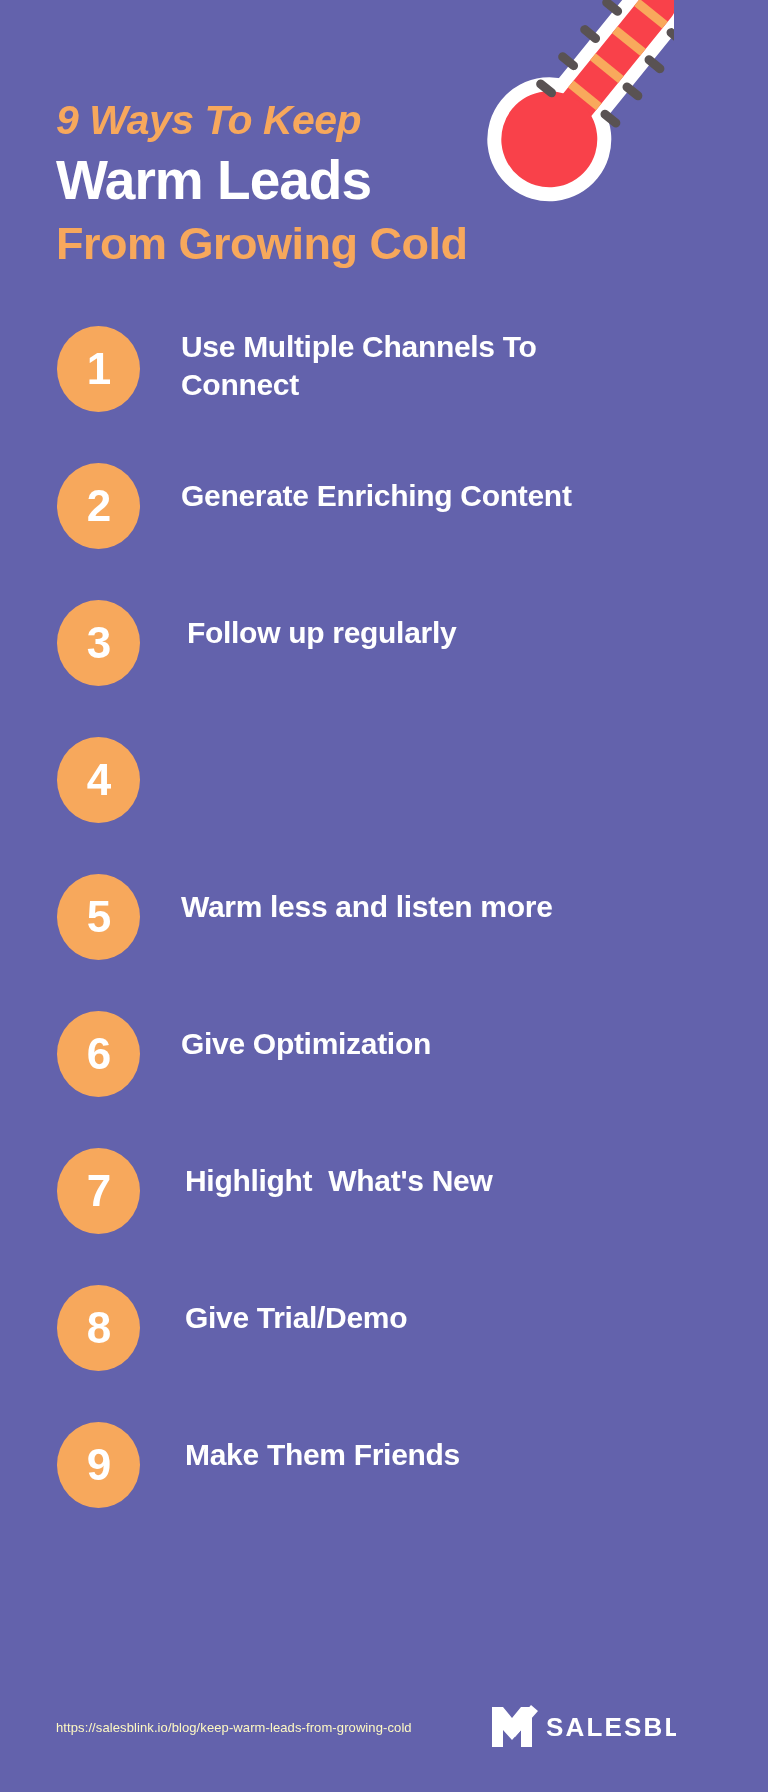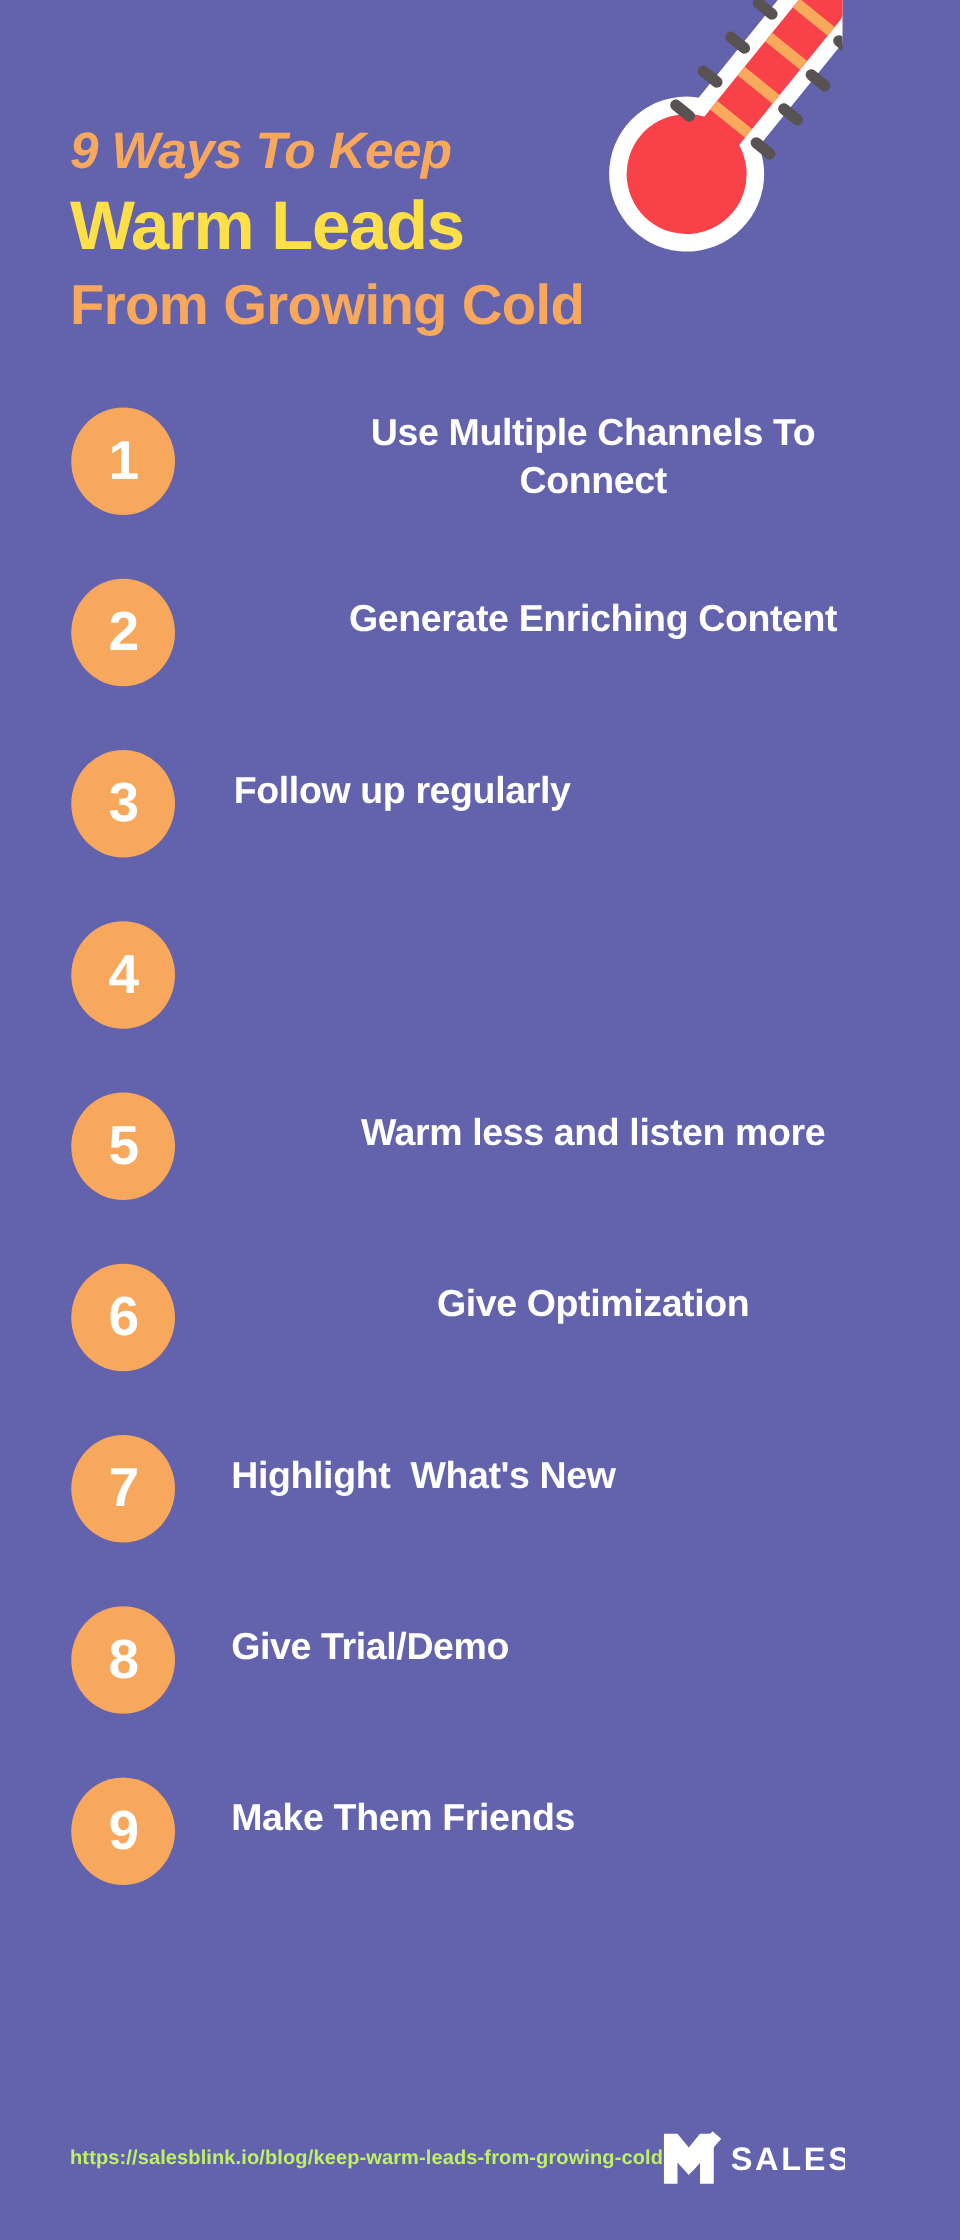--- a/index.html
+++ b/index.html
@@ -57,7 +57,7 @@
   .title-l2 {
     font-size: 55px;
     font-weight: 700;
-    color: #fde047;
+    color: #ffffff;
     margin-bottom: 13px;
     letter-spacing: -1px;
   }

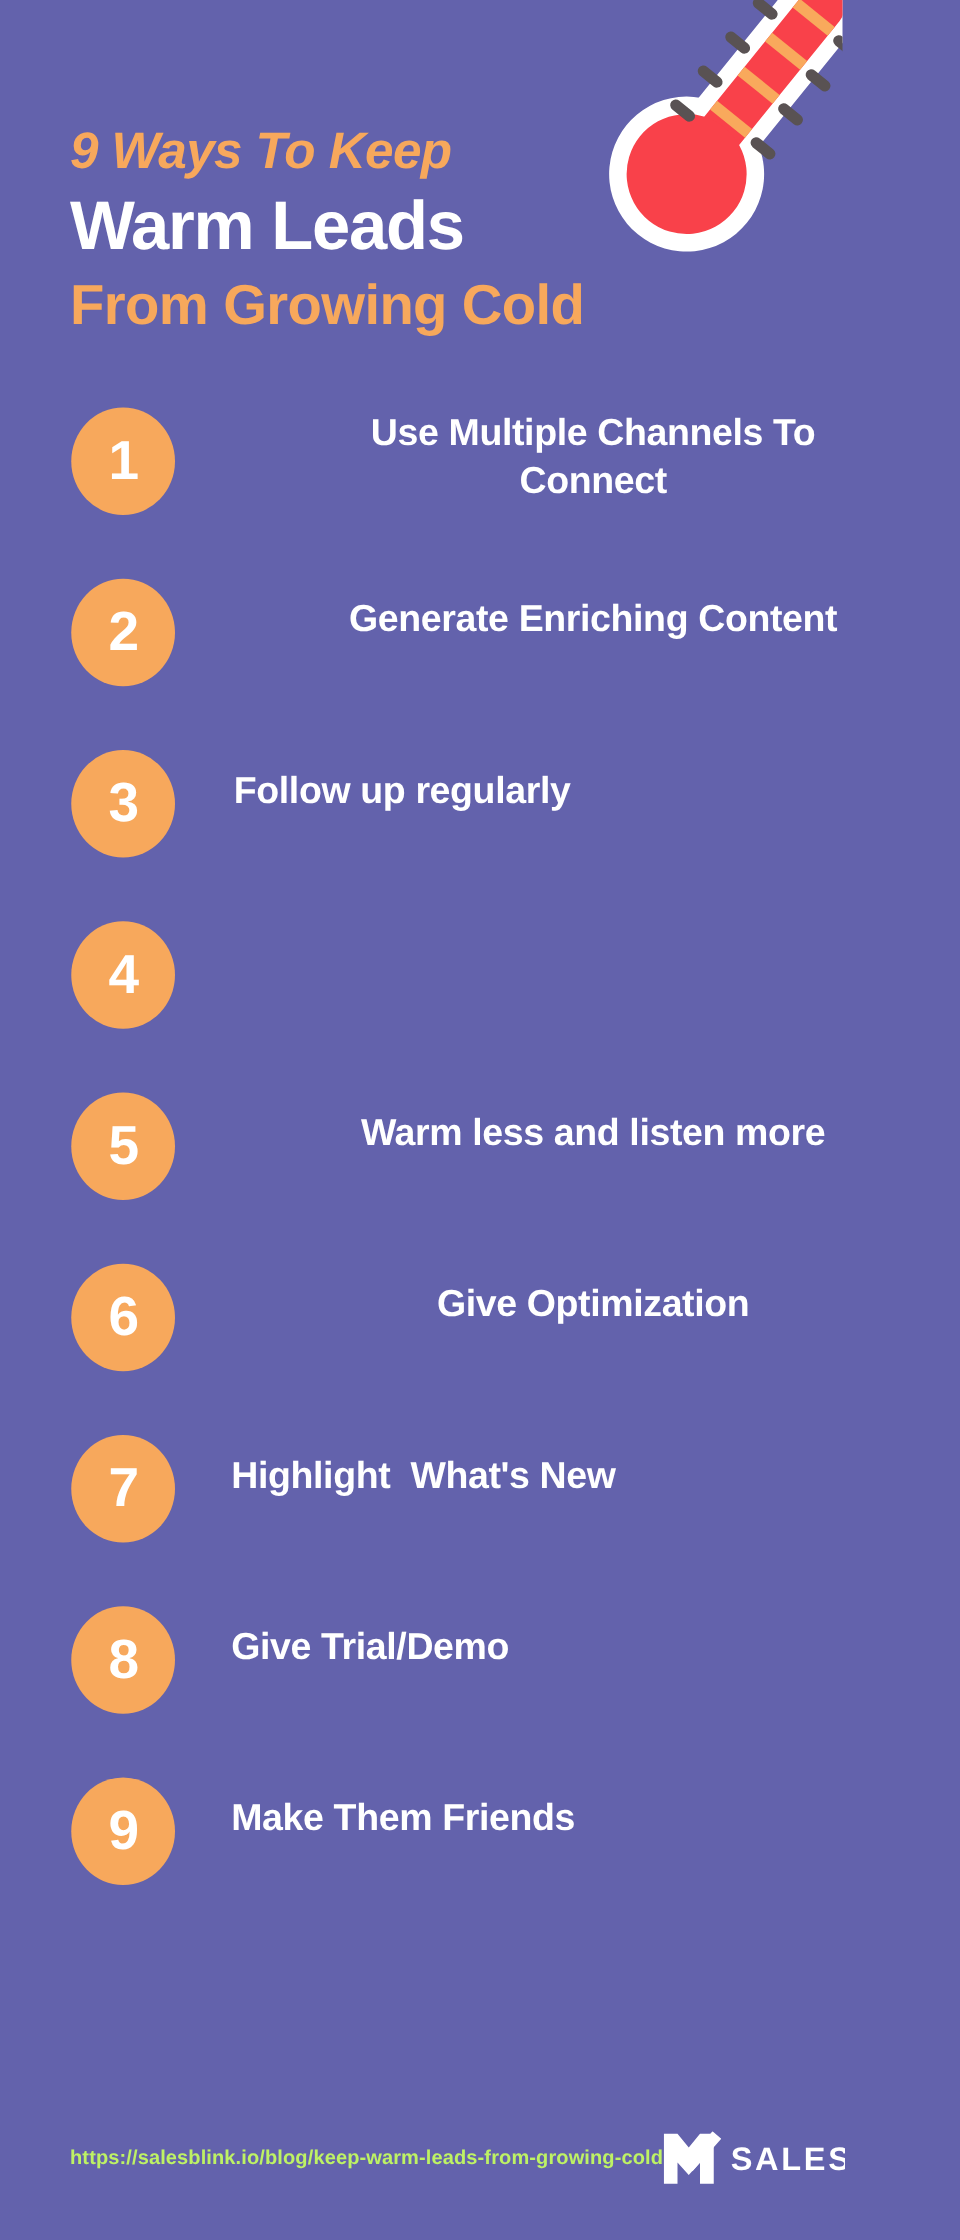--- a/index.html
+++ b/index.html
@@ -108,7 +108,7 @@
     white-space: pre-wrap;
     letter-spacing: -0.3px;
   }
-  .item-text.indent-a { padding-left: 41px; text-align: center; }
+  .item-text.indent-a { padding-left: 41px; }
   .item-text.indent-b { padding-left: 45px; }
   .item-text.indent-c { padding-left: 47px; }
 

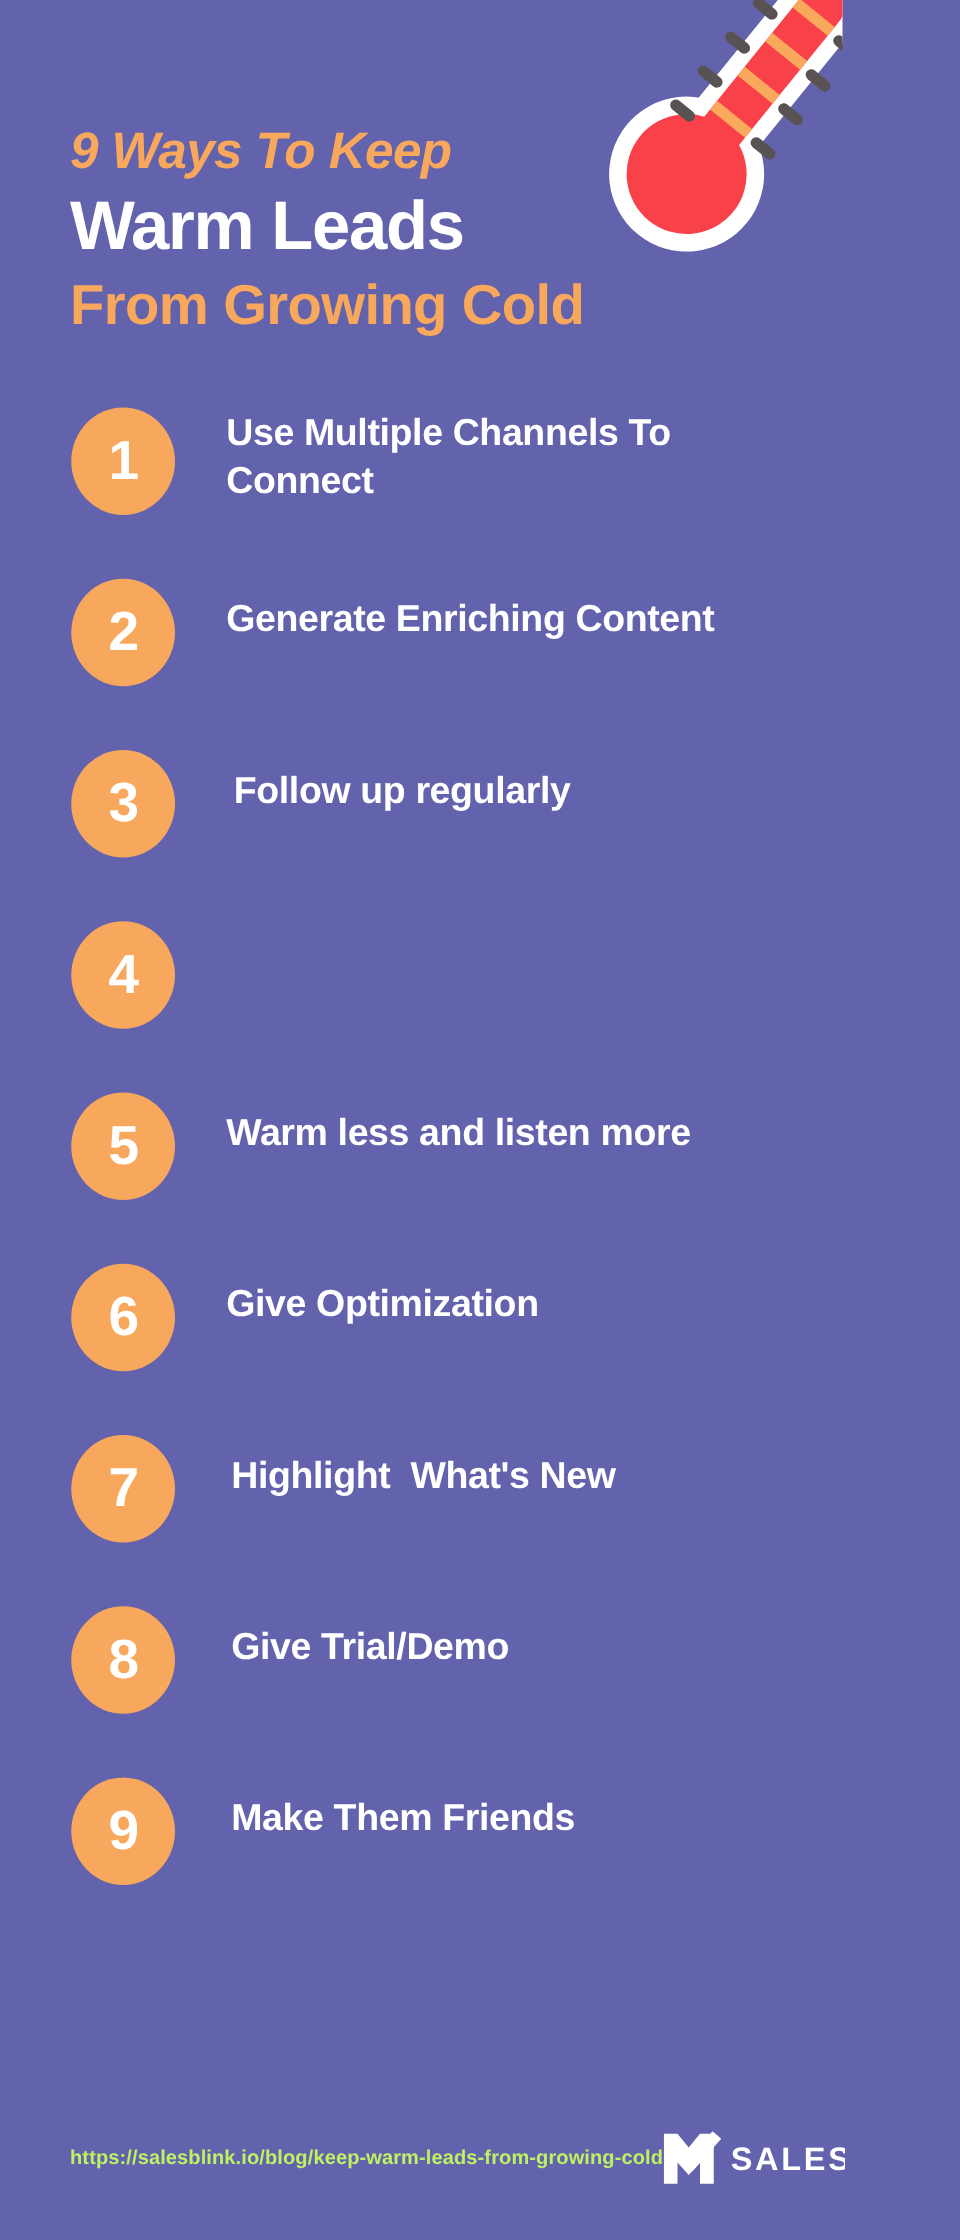--- a/index.html
+++ b/index.html
@@ -126,9 +126,9 @@
     padding: 0 34px 0 56px;
   }
   .footer-url {
-    color: #bef264;
-    font-size: 16px;
-    font-weight: 700;
+    color: #fef9c3;
+    font-size: 13px;
+    font-weight: 400;
     letter-spacing: 0.1px;
     white-space: nowrap;
   }

